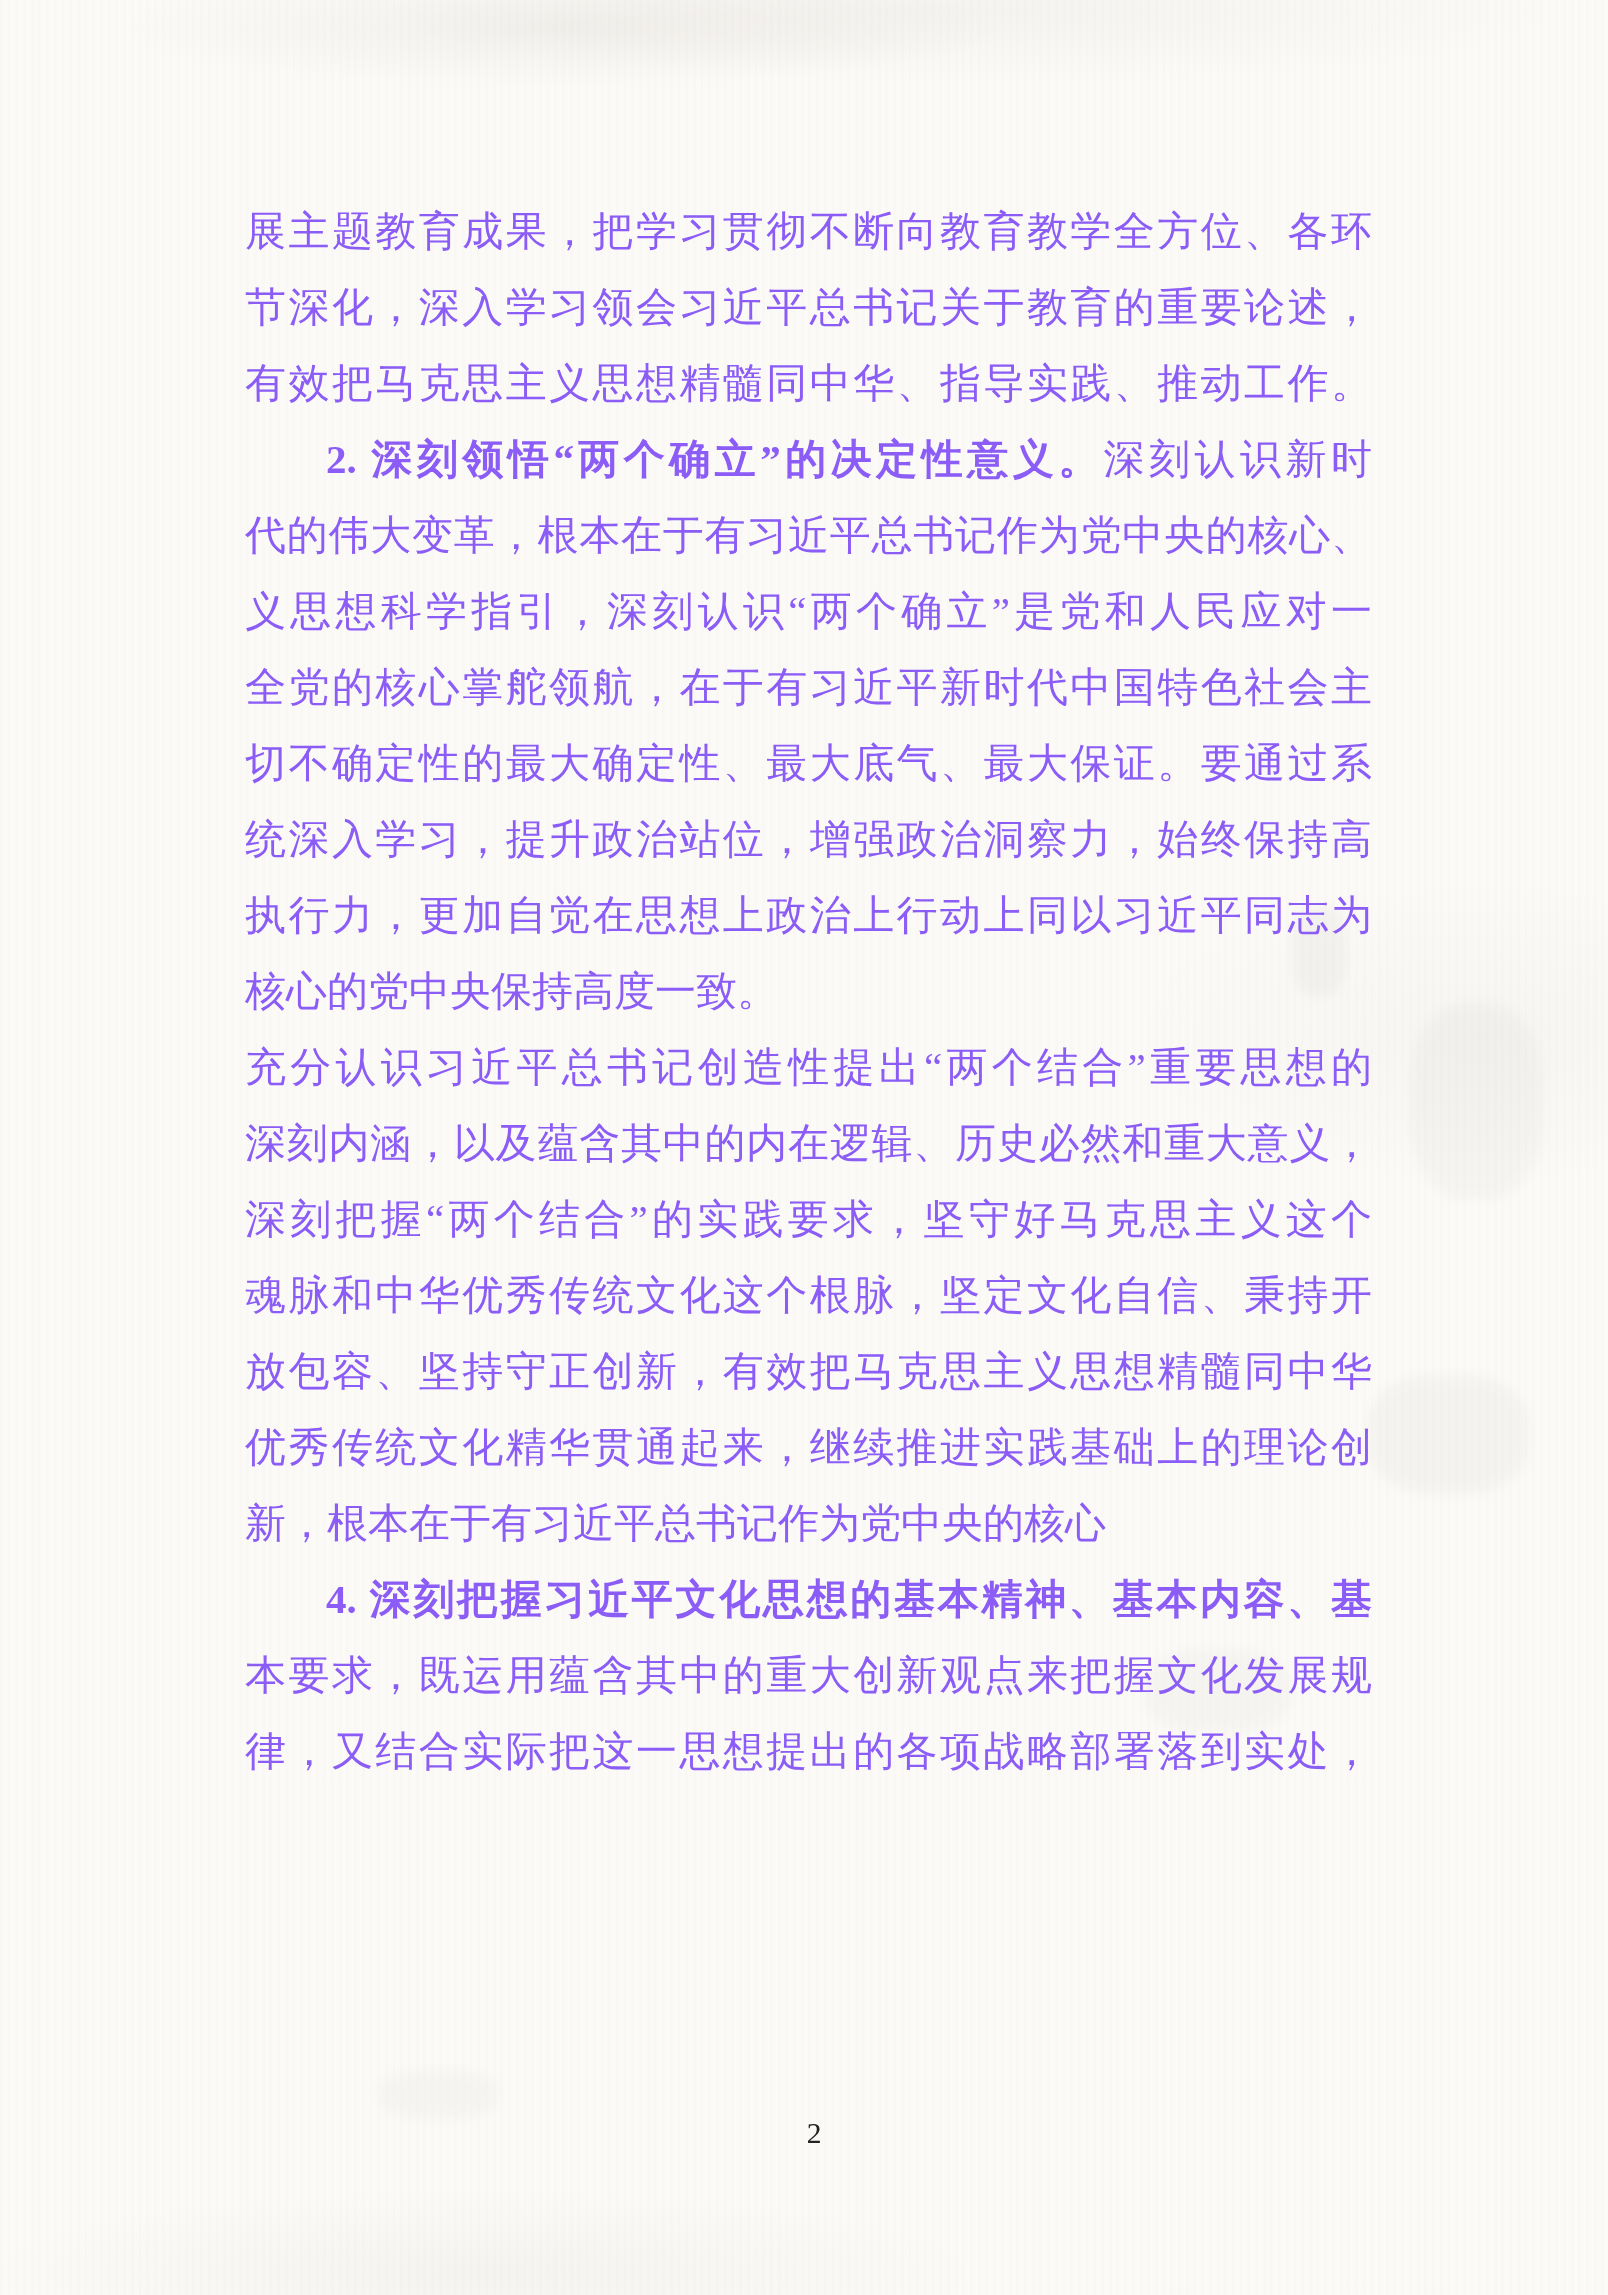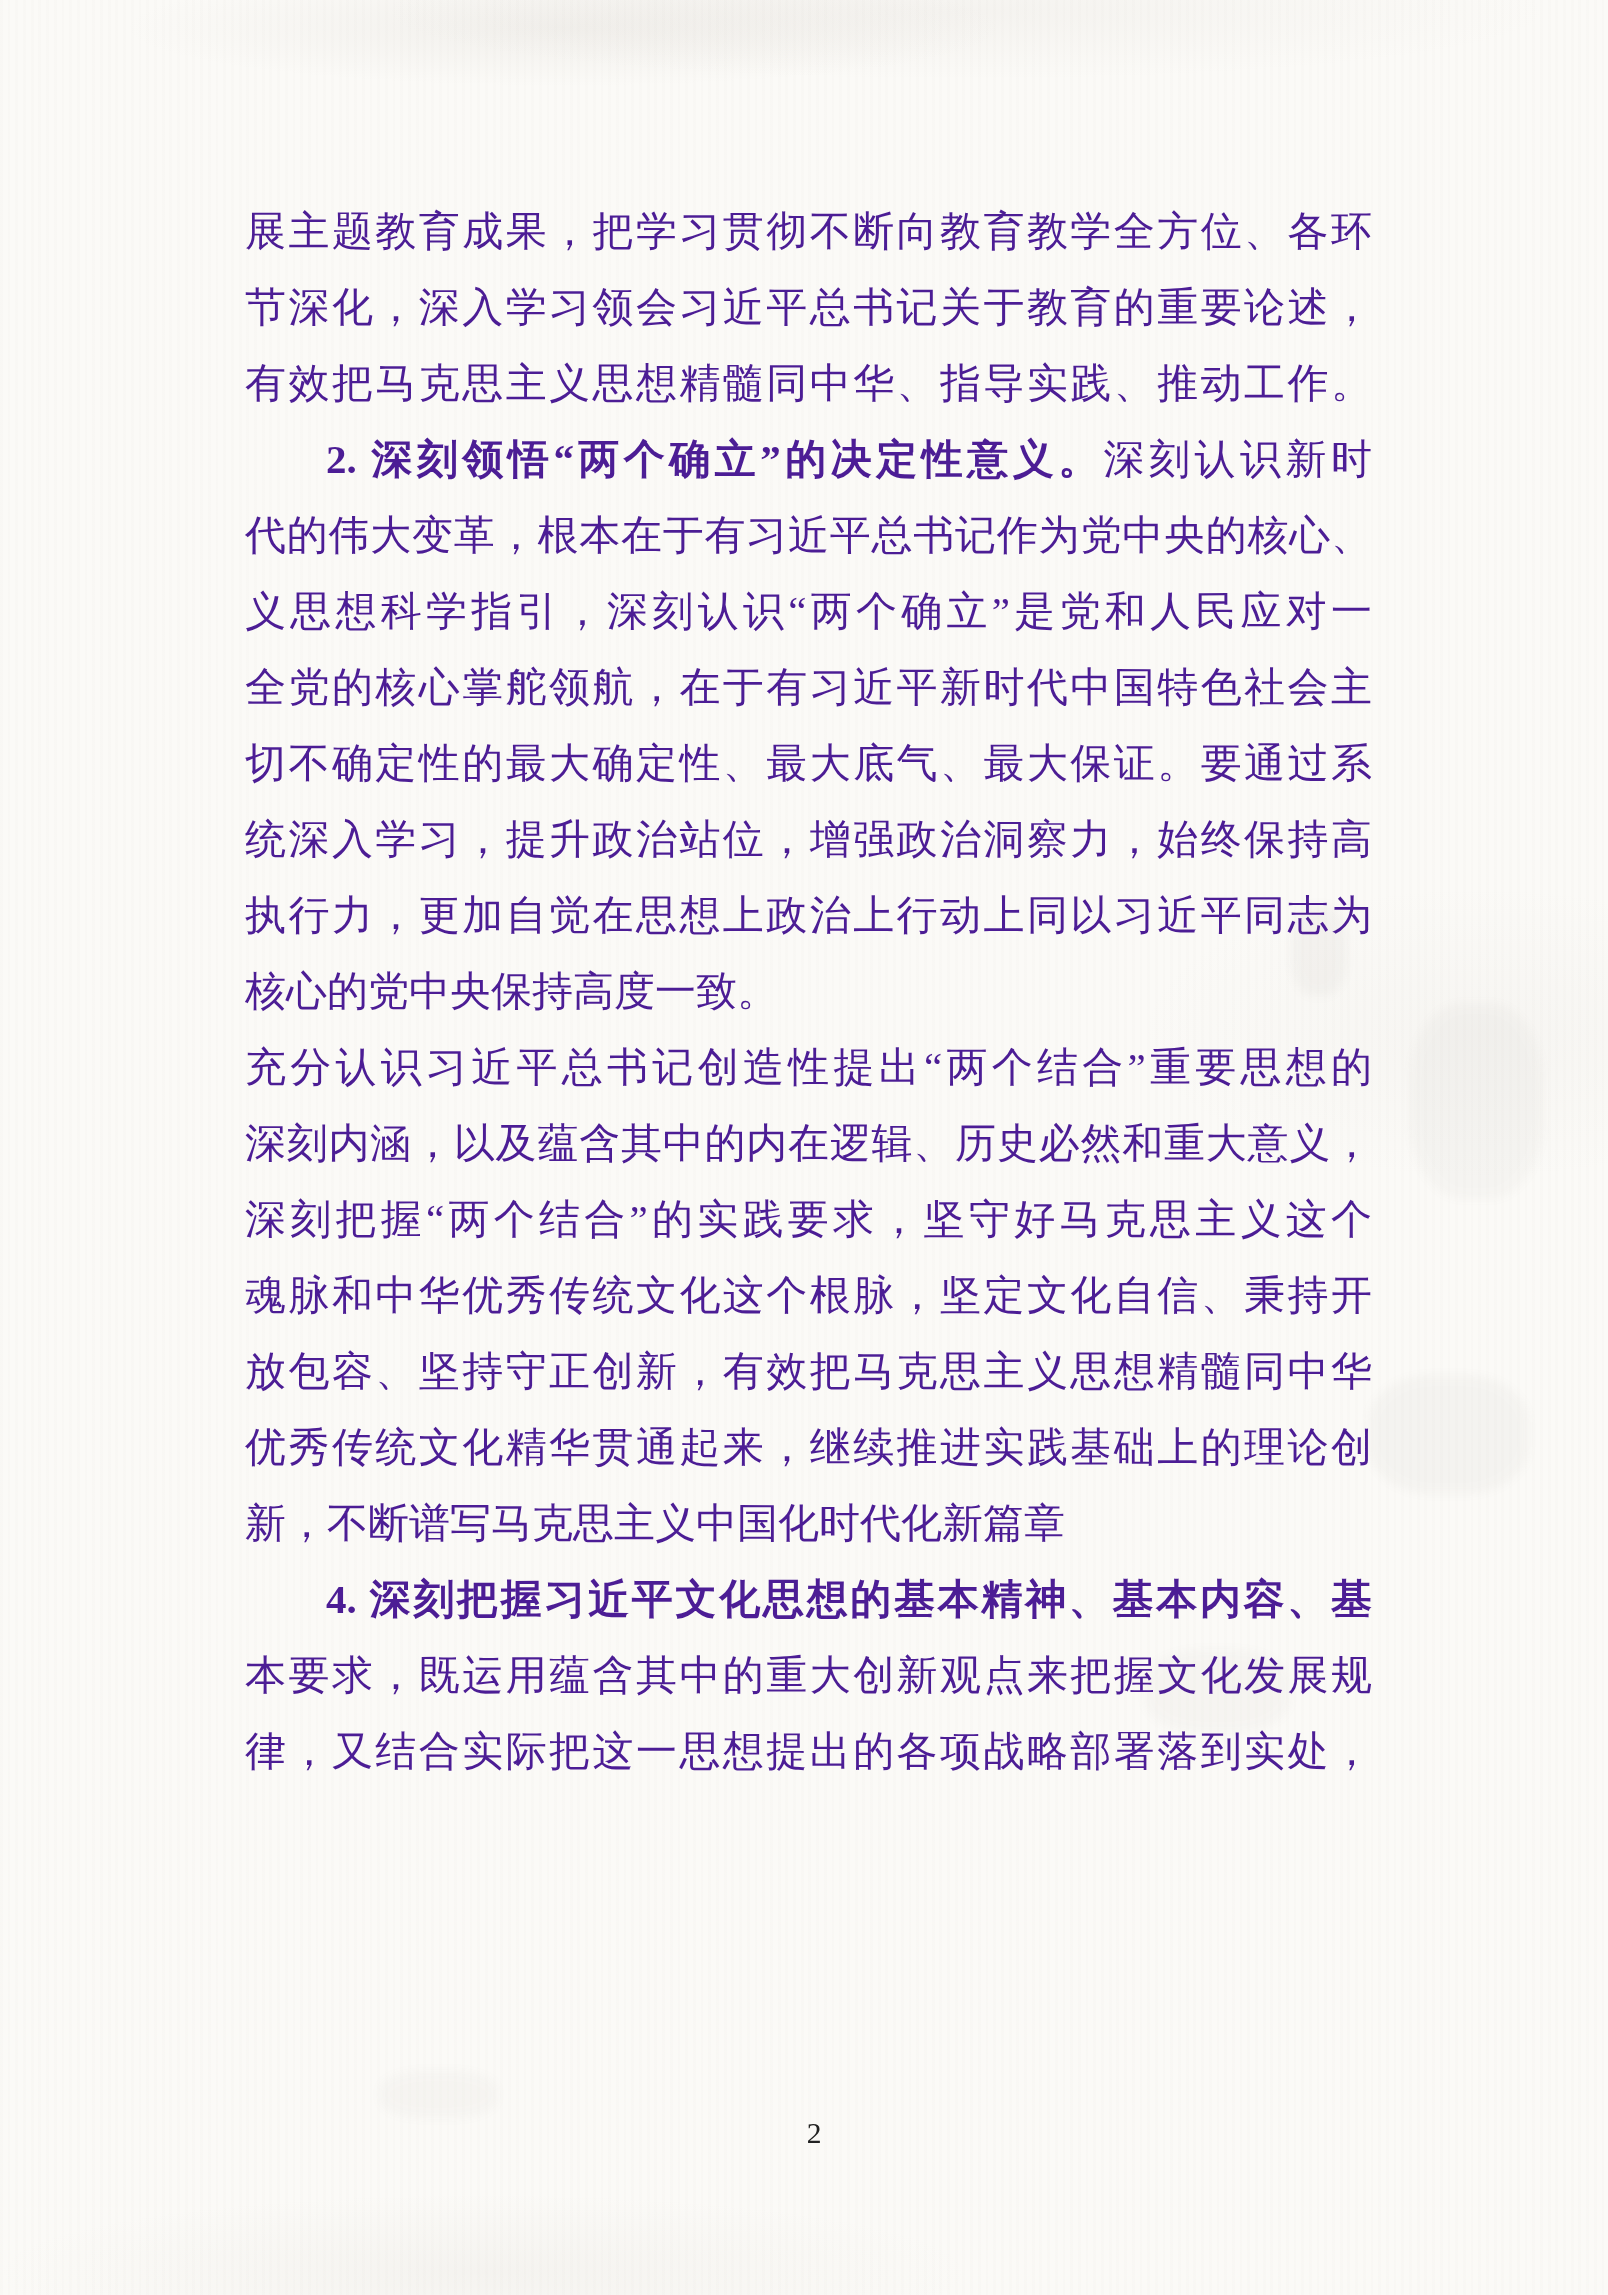--- a/index.html
+++ b/index.html
@@ -36,7 +36,7 @@
     left: 245px;
     top: 193px;
     width: 1127px;
-    color: #4c1d95;
+    color: #8b5cf6;
     font-size: 41px;
   }
   .line {

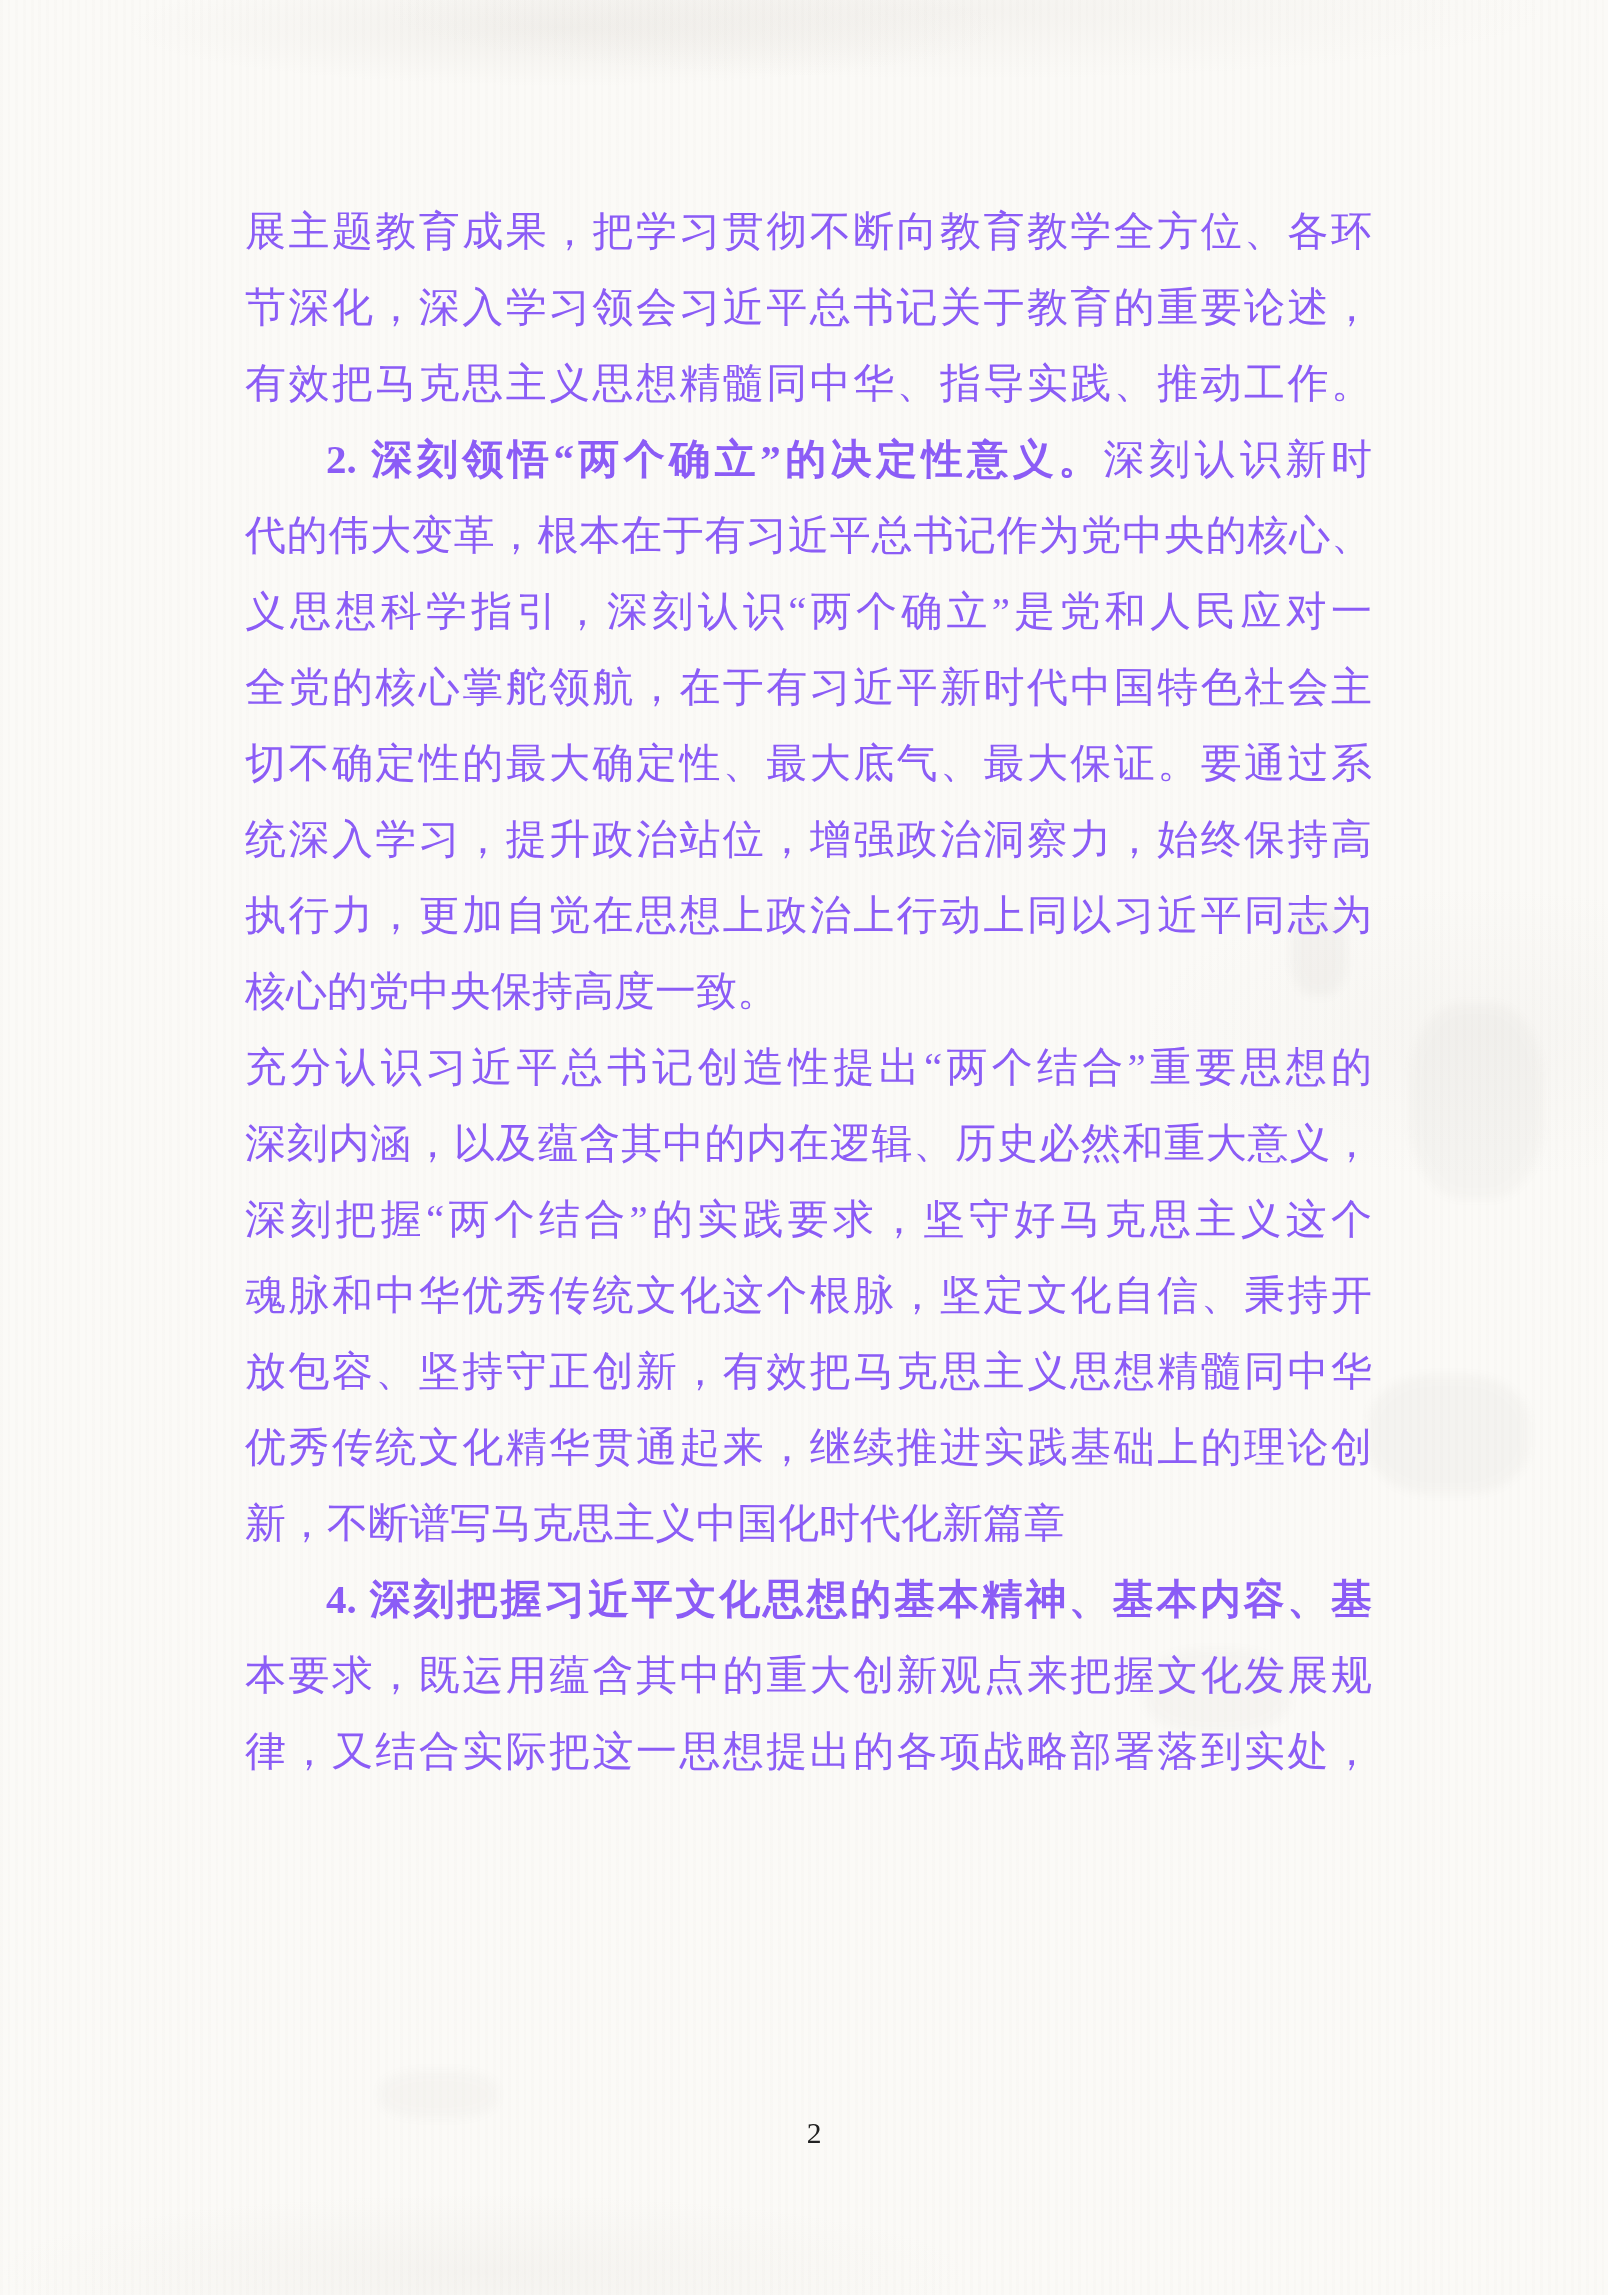--- a/index.html
+++ b/index.html
@@ -88,7 +88,7 @@
     <div class="line"><span>魂脉和中华优秀传统文化这个根脉，坚定文化自信、秉持开</span></div>
     <div class="line"><span>放包容、坚持守正创新，有效把马克思主义思想精髓同中华</span></div>
     <div class="line"><span>优秀传统文化精华贯通起来，继续推进实践基础上的理论创</span></div>
-    <div class="line short"><span>新，不断谱写马克思主义中国化时代化新篇章</span></div>
+    <div class="line short"><span>新，根本在于有习近平总书记作为党中央的核心</span></div>
     <div class="line indent"><b>4. 深刻把握习近平文化思想的基本精神、基本内容、基</b></div>
     <div class="line"><span>本要求，既运用蕴含其中的重大创新观点来把握文化发展规</span></div>
     <div class="line"><span>律，又结合实际把这一思想提出的各项战略部署落到实处，</span></div>

